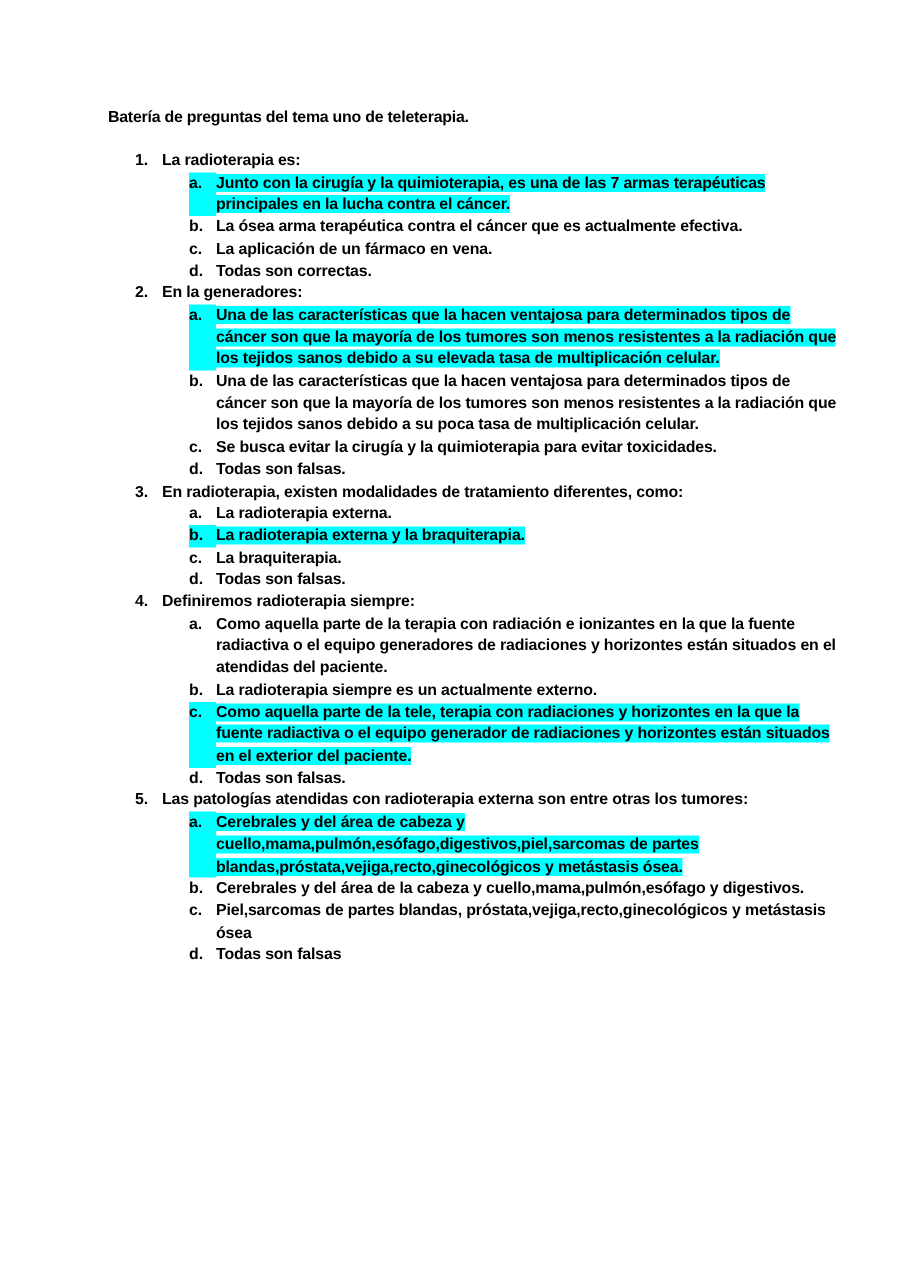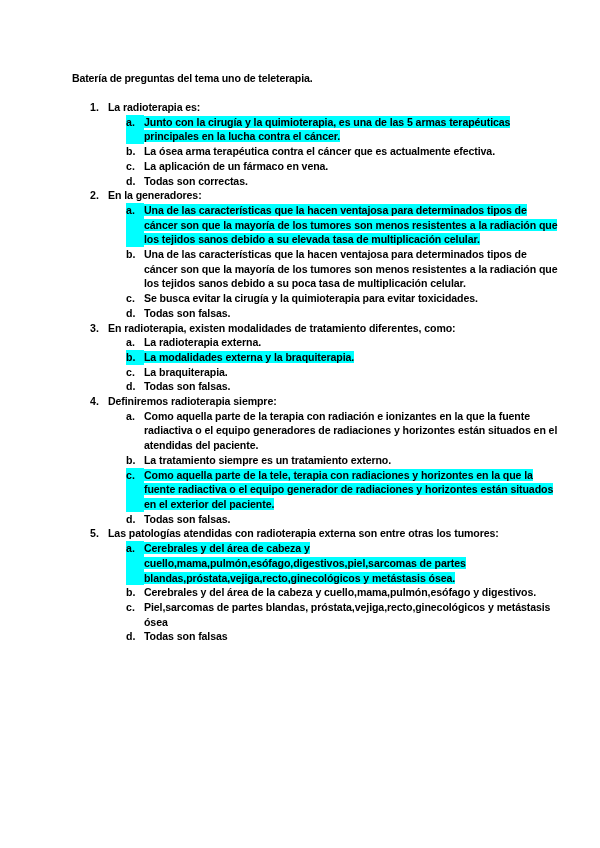--- a/index.html
+++ b/index.html
@@ -35,7 +35,7 @@
       <div class="opts">
         <div class="opt hl">
             <span class="opt-letter">a.</span>
-            <span class="opt-text" style="width:306px"><span class="hltext">Junto con la cirugía y la quimioterapia, es una de las 5 armas terapéuticas principales en la lucha contra el cáncer.</span></span>
+            <span class="opt-text" style="width:306px"><span class="hltext">Junto con la cirugía y la quimioterapia, es una de las 7 armas terapéuticas principales en la lucha contra el cáncer.</span></span>
           </div>
         <div class="opt">
             <span class="opt-letter">b.</span>

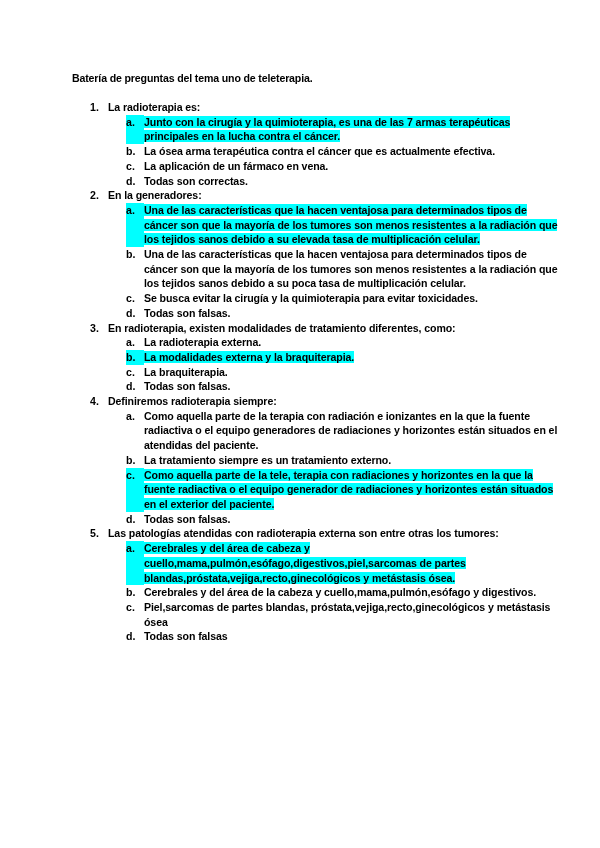--- a/index.html
+++ b/index.html
@@ -89,7 +89,7 @@
           </div>
         <div class="opt hl">
             <span class="opt-letter">b.</span>
-            <span class="opt-text"><span class="hltext">La modalidades externa y la braquiterapia.</span></span>
+            <span class="opt-text"><span class="hltext">La radioterapia externa y la braquiterapia.</span></span>
           </div>
         <div class="opt">
             <span class="opt-letter">c.</span>

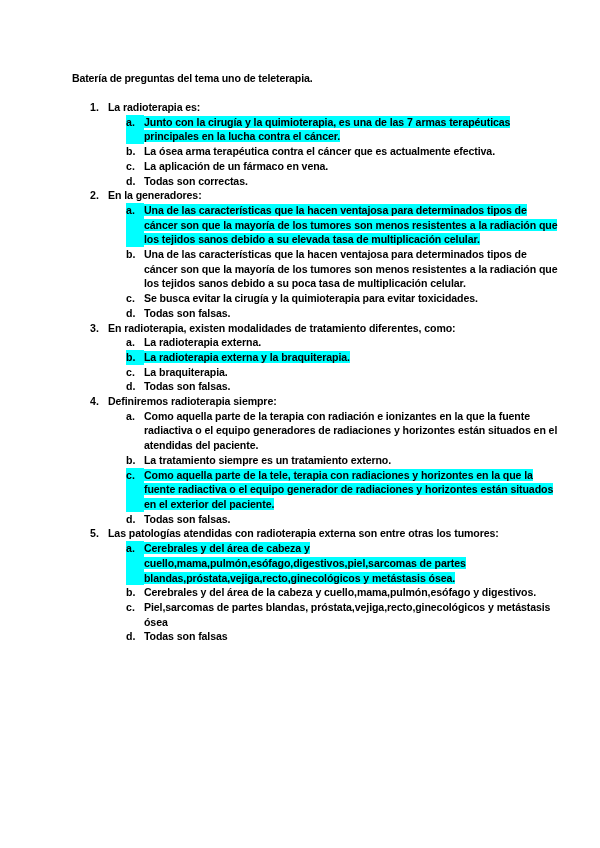--- a/index.html
+++ b/index.html
@@ -114,7 +114,7 @@
           </div>
         <div class="opt">
             <span class="opt-letter">b.</span>
-            <span class="opt-text">La tratamiento siempre es un tratamiento externo.</span>
+            <span class="opt-text">La radioterapia siempre es un actualmente externo.</span>
           </div>
         <div class="opt hl">
             <span class="opt-letter">c.</span>

